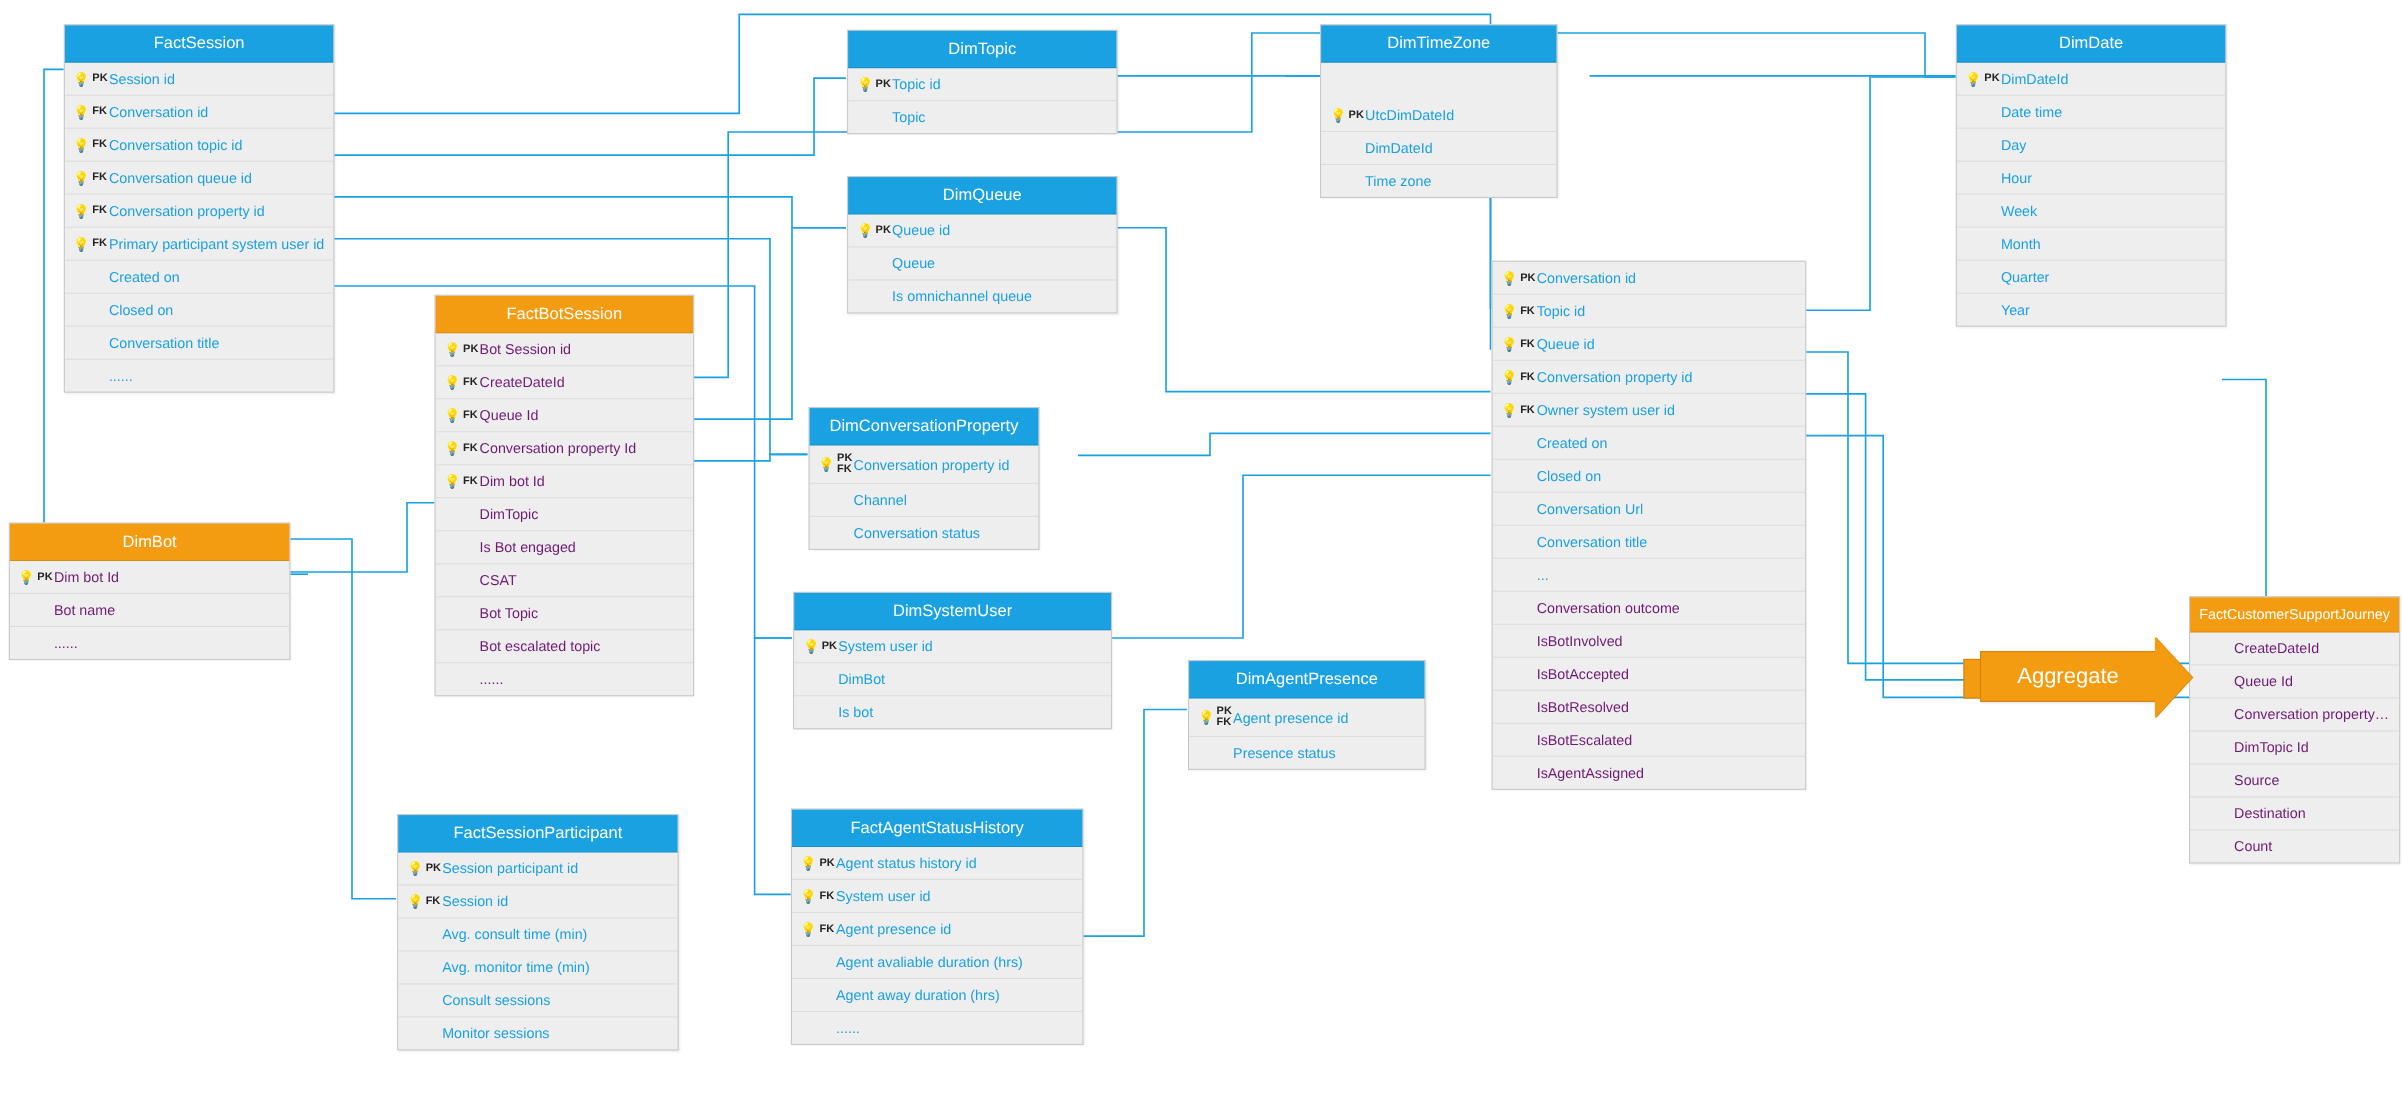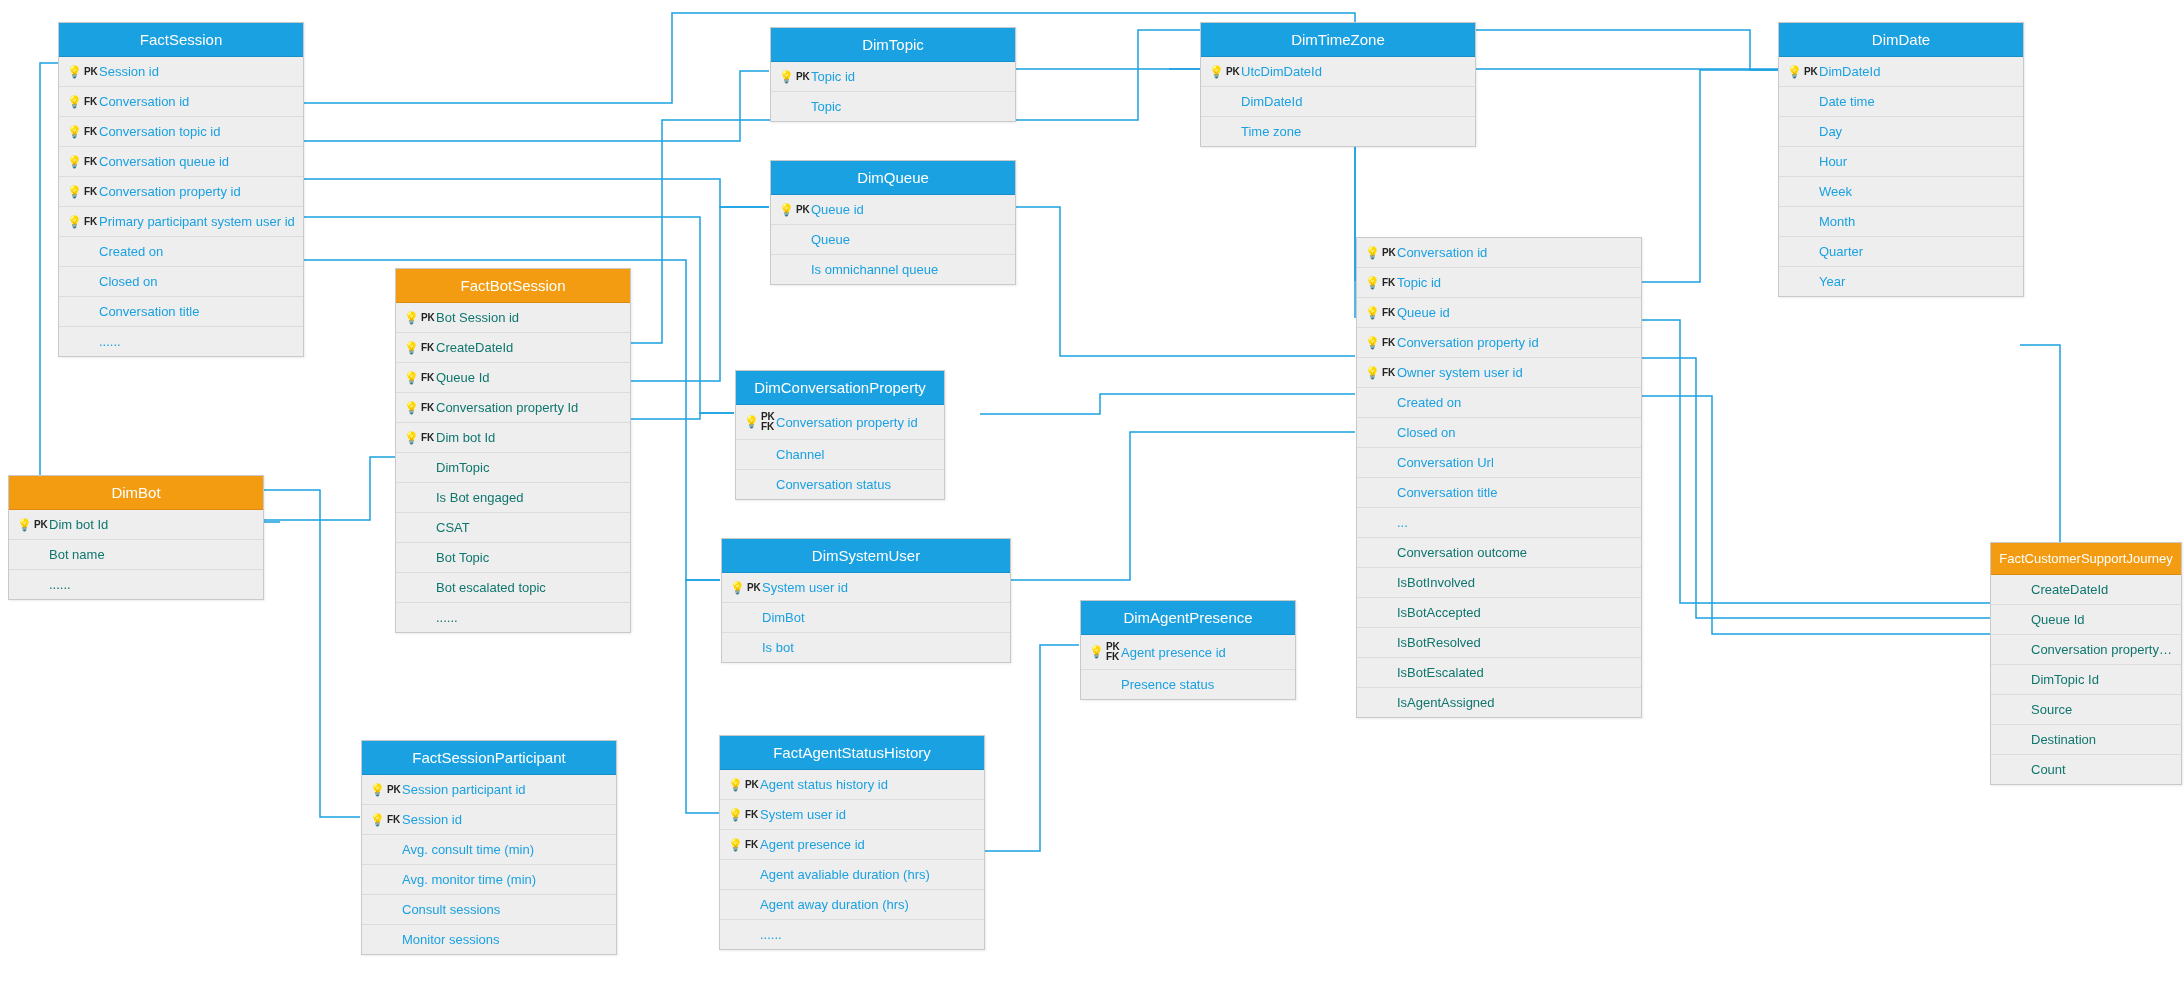--- a/index.html
+++ b/index.html
@@ -448,7 +448,7 @@
       </div>
 </div>
 
-<div class="entity" style="left:1200px; top:22px; width:276px;">
+<div class="entity" style="left:1200px; top:22px; width:216px;gap:33px;">
   <div class="entity-header hdr-blue">DimTimeZone</div>
   <div class="entity-body">
         <div class="row">

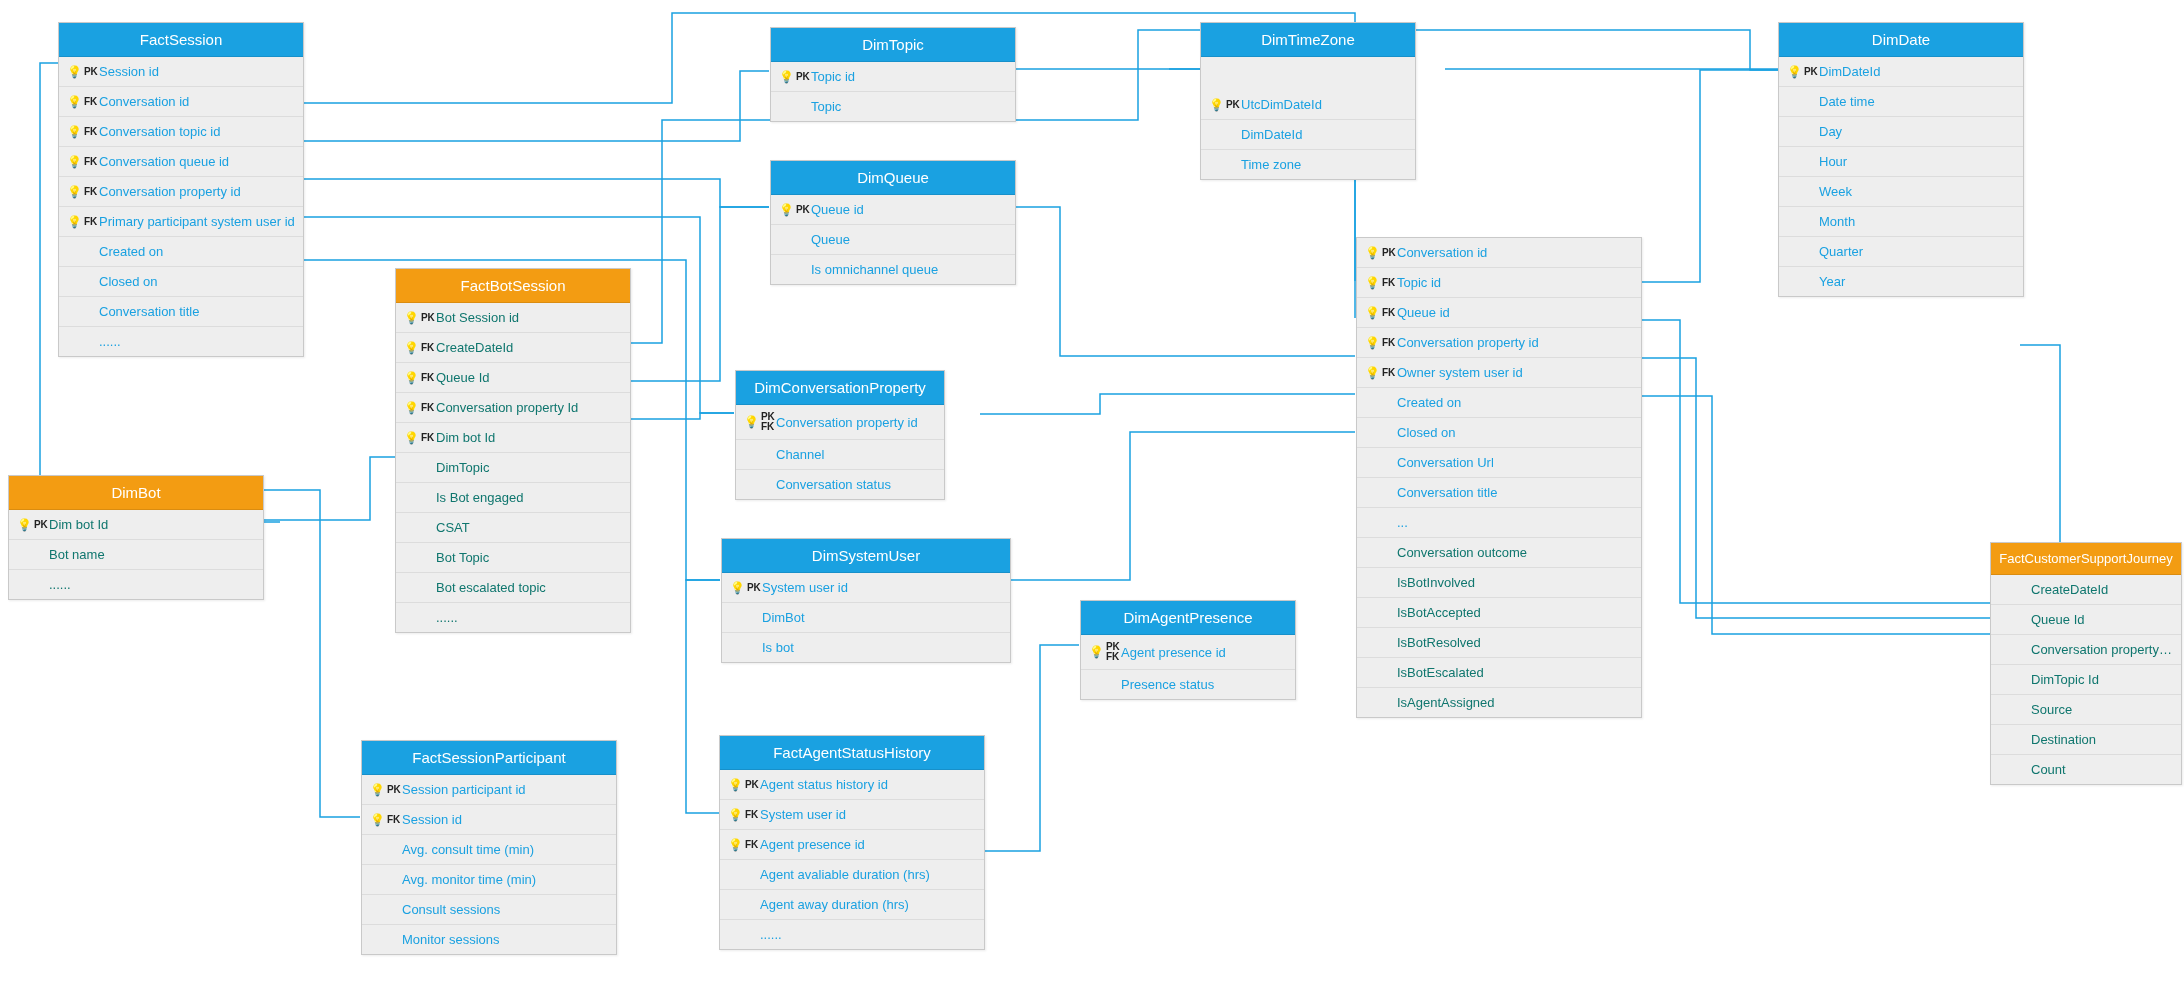--- a/index.html
+++ b/index.html
@@ -35,7 +35,7 @@
   .keycol { width: 32px; display: flex; align-items: center; font-size: 10px; font-weight: 600; color: #222; line-height: 10px; }
   .keycol .bulb { margin-right: 2px; font-size: 12px; }
   .txt-blue { color: #1aa1e1; }
-  .txt-orange { color: #0f766e; }
+  .txt-orange { color: #701a75; }
   .lbl { flex: 1; white-space: nowrap; overflow: hidden; text-overflow: ellipsis; }
   svg.connectors { position: absolute; left: 0; top: 0; width: 2184px; height: 999px; pointer-events: none; }
   .conn { stroke: #1aa1e1; stroke-width: 1.5; fill: none; }

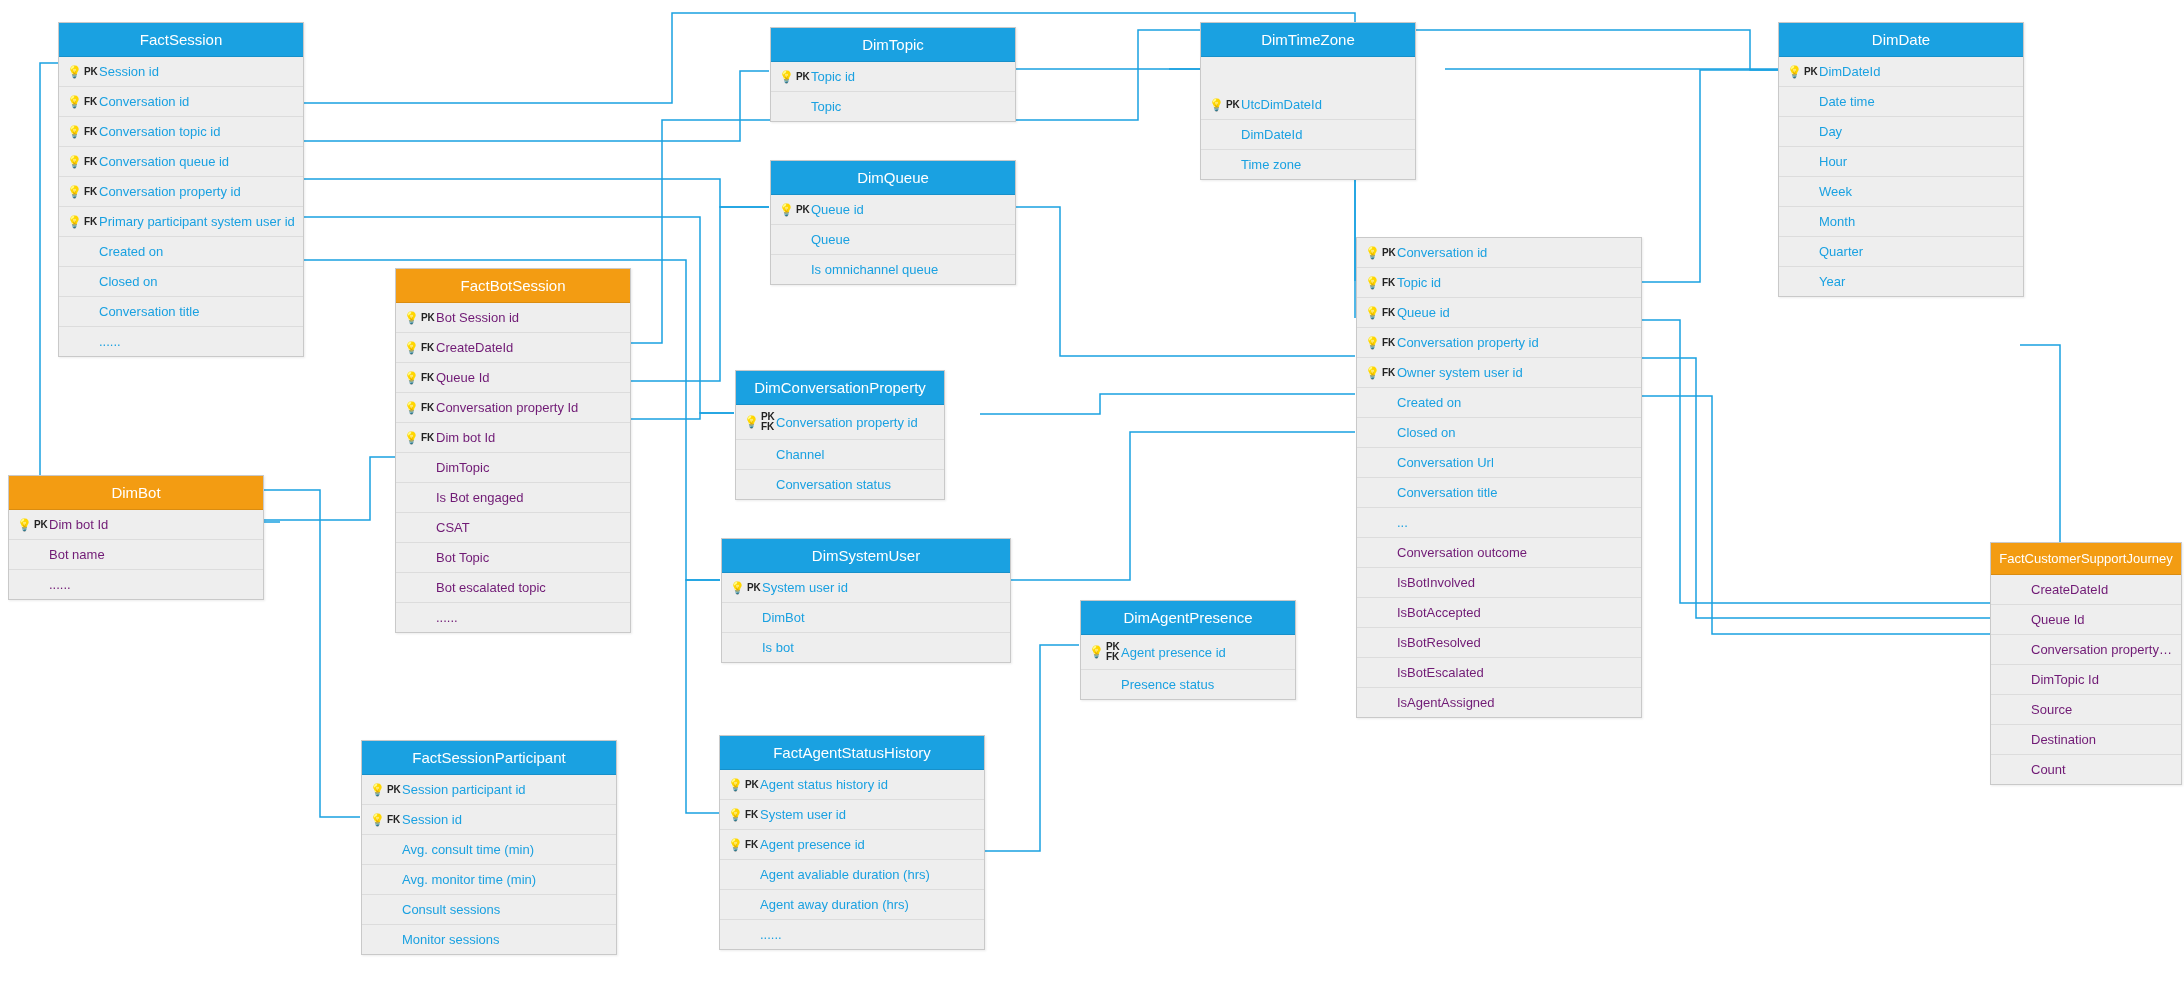--- a/index.html
+++ b/index.html
@@ -628,6 +628,9 @@
       </div>
 </div>
 
+<div class="aggregate-arrow">
+  <div class="aggregate-shape">Aggregate</div>
+</div>
 
 </div>
 

